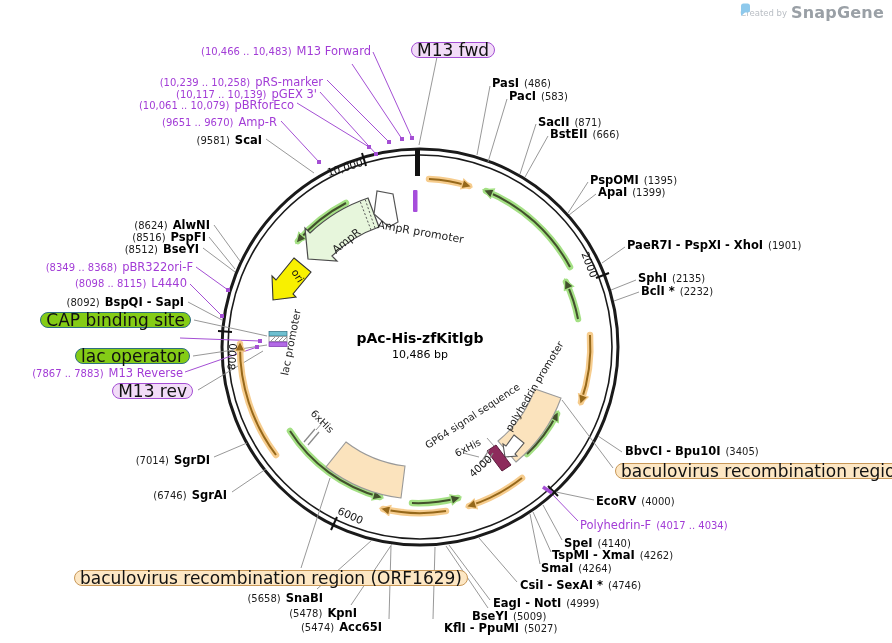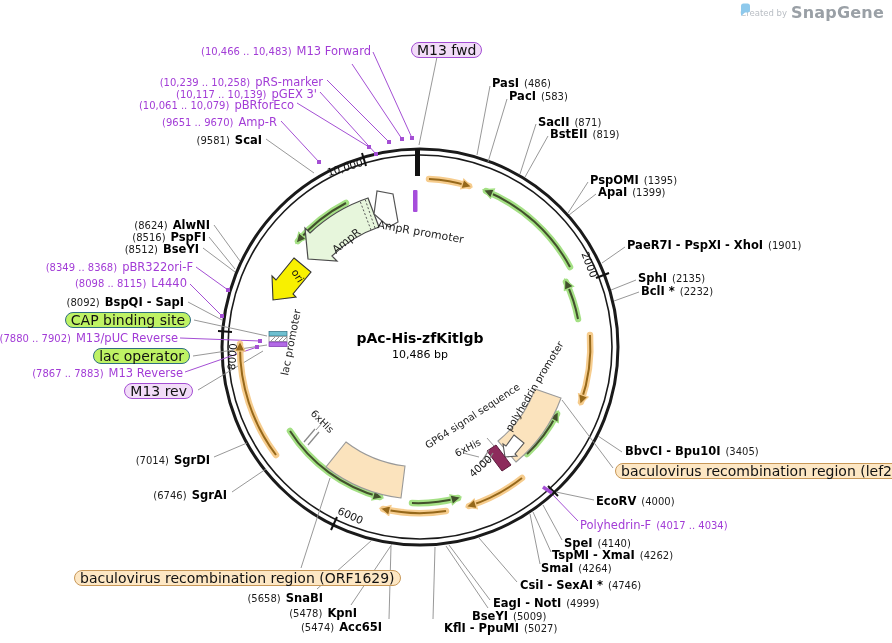--- a/index.html
+++ b/index.html
@@ -11,7 +11,7 @@
   .ps{font-size:10px;color:#1a1a1a;}
   .gapL{margin-left:5px;} .gapR{margin-right:5px;}
   .pr{color:#a23cd6;} .pr .nm{font-weight:normal;color:#a23cd6;} .pr .ps{color:#a23cd6;}
-  .boxlbl{position:absolute;font-size:14px;padding:0 5px;border-radius:8px;line-height:14px;
+  .boxlbl{position:absolute;font-size:17px;padding:0 5px;border-radius:8px;line-height:14px;
           white-space:nowrap;color:#111;}
   .pbox{background:#f2dcf8;border:1px solid #a44fd4;}
   .tbox{background:#bef264;border:1px solid #2e6e80;}

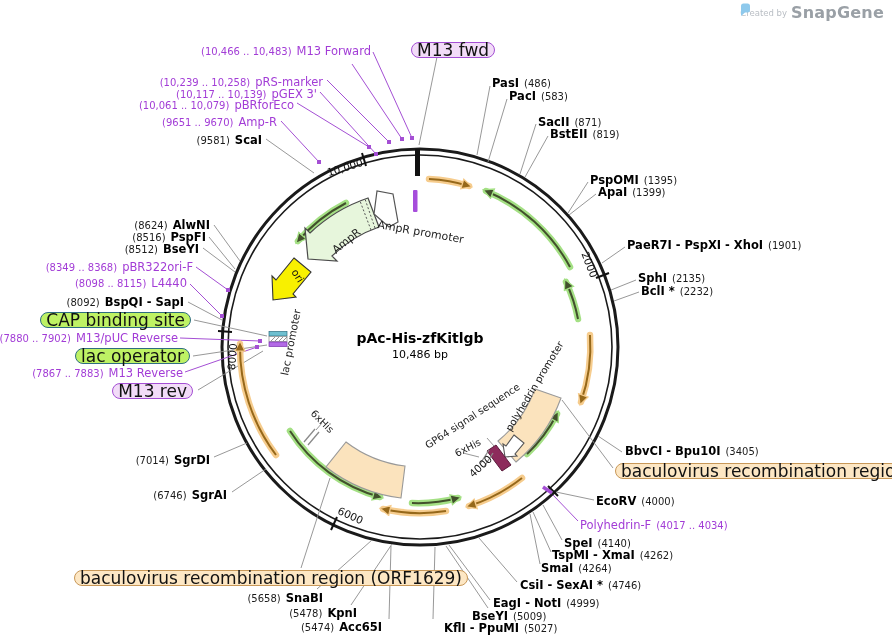--- a/index.html
+++ b/index.html
@@ -239,7 +239,7 @@
 <div class="lbl" style="left:538px;top:115px">
   <span class="nm">SacII</span><span class="ps gapL">(871)</span></div>
 <div class="lbl" style="left:550px;top:127px">
-  <span class="nm">BstEII</span><span class="ps gapL">(819)</span></div>
+  <span class="nm">BstEII</span><span class="ps gapL">(666)</span></div>
 <div class="lbl" style="left:590px;top:173px">
   <span class="nm">PspOMI</span><span class="ps gapL">(1395)</span></div>
 <div class="lbl" style="left:598px;top:185px">

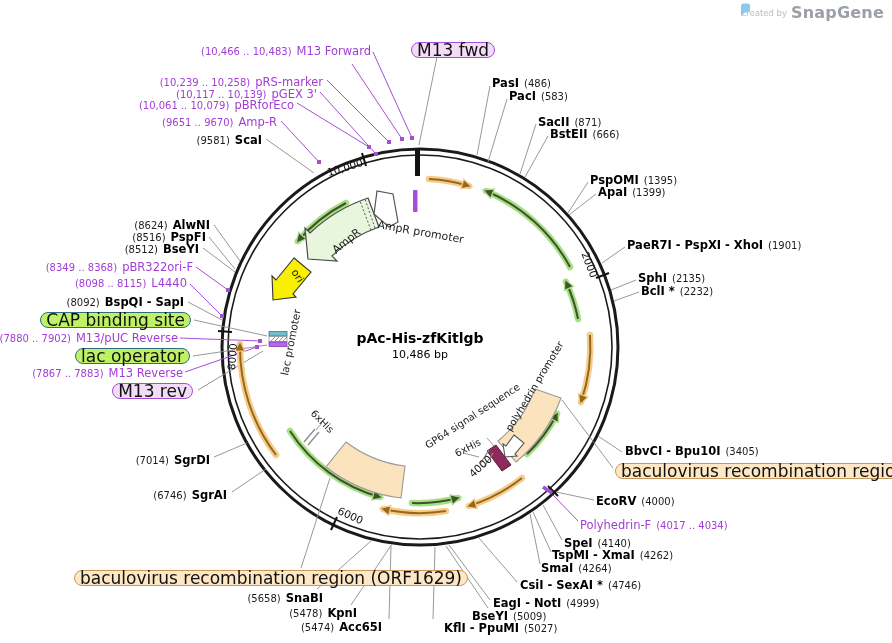--- a/index.html
+++ b/index.html
@@ -14,7 +14,7 @@
   .boxlbl{position:absolute;font-size:17px;padding:0 5px;border-radius:8px;line-height:14px;
           white-space:nowrap;color:#111;}
   .pbox{background:#f2dcf8;border:1px solid #a44fd4;}
-  .tbox{background:#bef264;border:1px solid #2e6e80;}
+  .tbox{background:#84cc16;border:1px solid #2e6e80;}
   .obox{background:#fde7c4;border:1px solid #c89858;}
   .title{position:absolute;left:320px;top:330px;width:200px;text-align:center;}
   .title-name{font-weight:bold;font-size:14px;color:#000;}

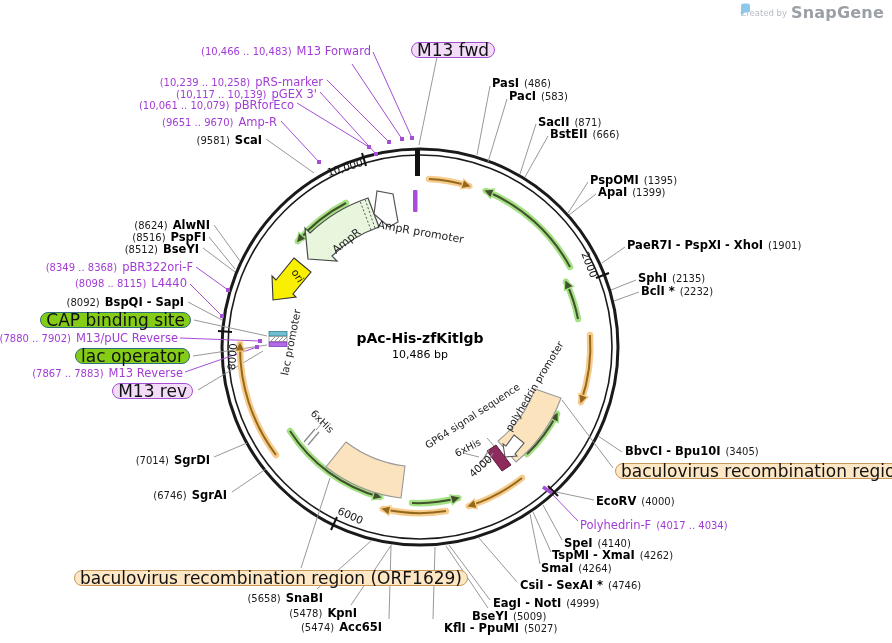--- a/index.html
+++ b/index.html
@@ -293,8 +293,6 @@
 <div class="lbl" style="right:708px;top:295px">
   <span class="ps gapR">(8092)</span><span class="nm">BspQI - SapI</span></div>
 <div class="boxlbl tbox" style="right:701px;top:312px">CAP binding site</div>
-<div class="lbl pr" style="right:714px;top:331px">
-  <span class="ps gapR">(7880 .. 7902)</span><span class="nm">M13/pUC Reverse</span></div>
 <div class="boxlbl tbox" style="right:702px;top:348px">lac operator</div>
 <div class="lbl pr" style="right:709px;top:366px">
   <span class="ps gapR">(7867 .. 7883)</span><span class="nm">M13 Reverse</span></div>

